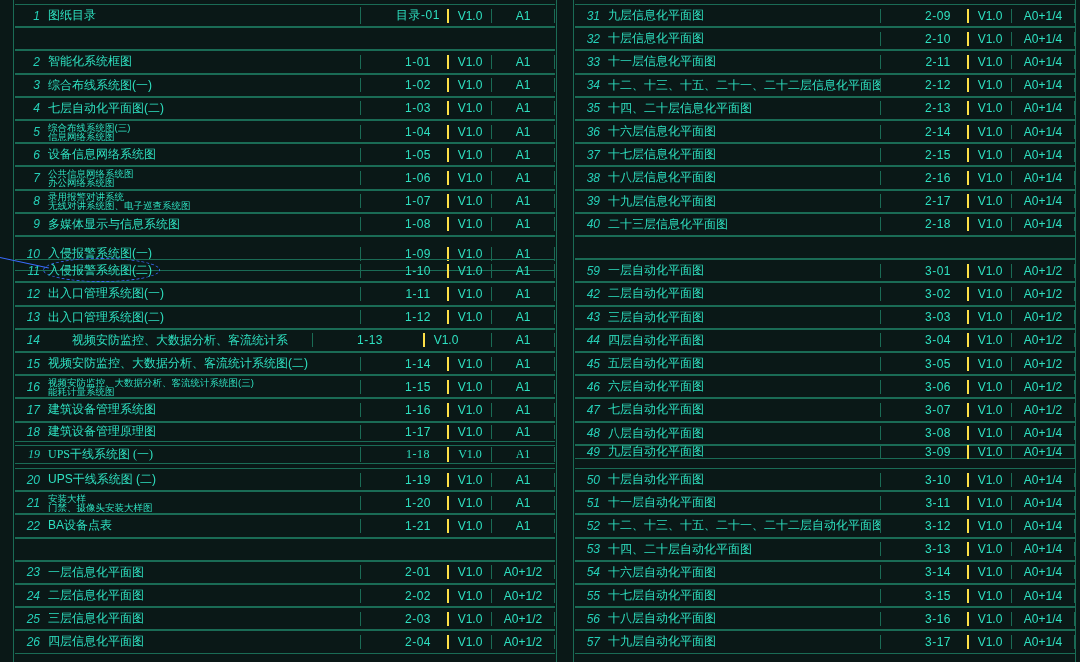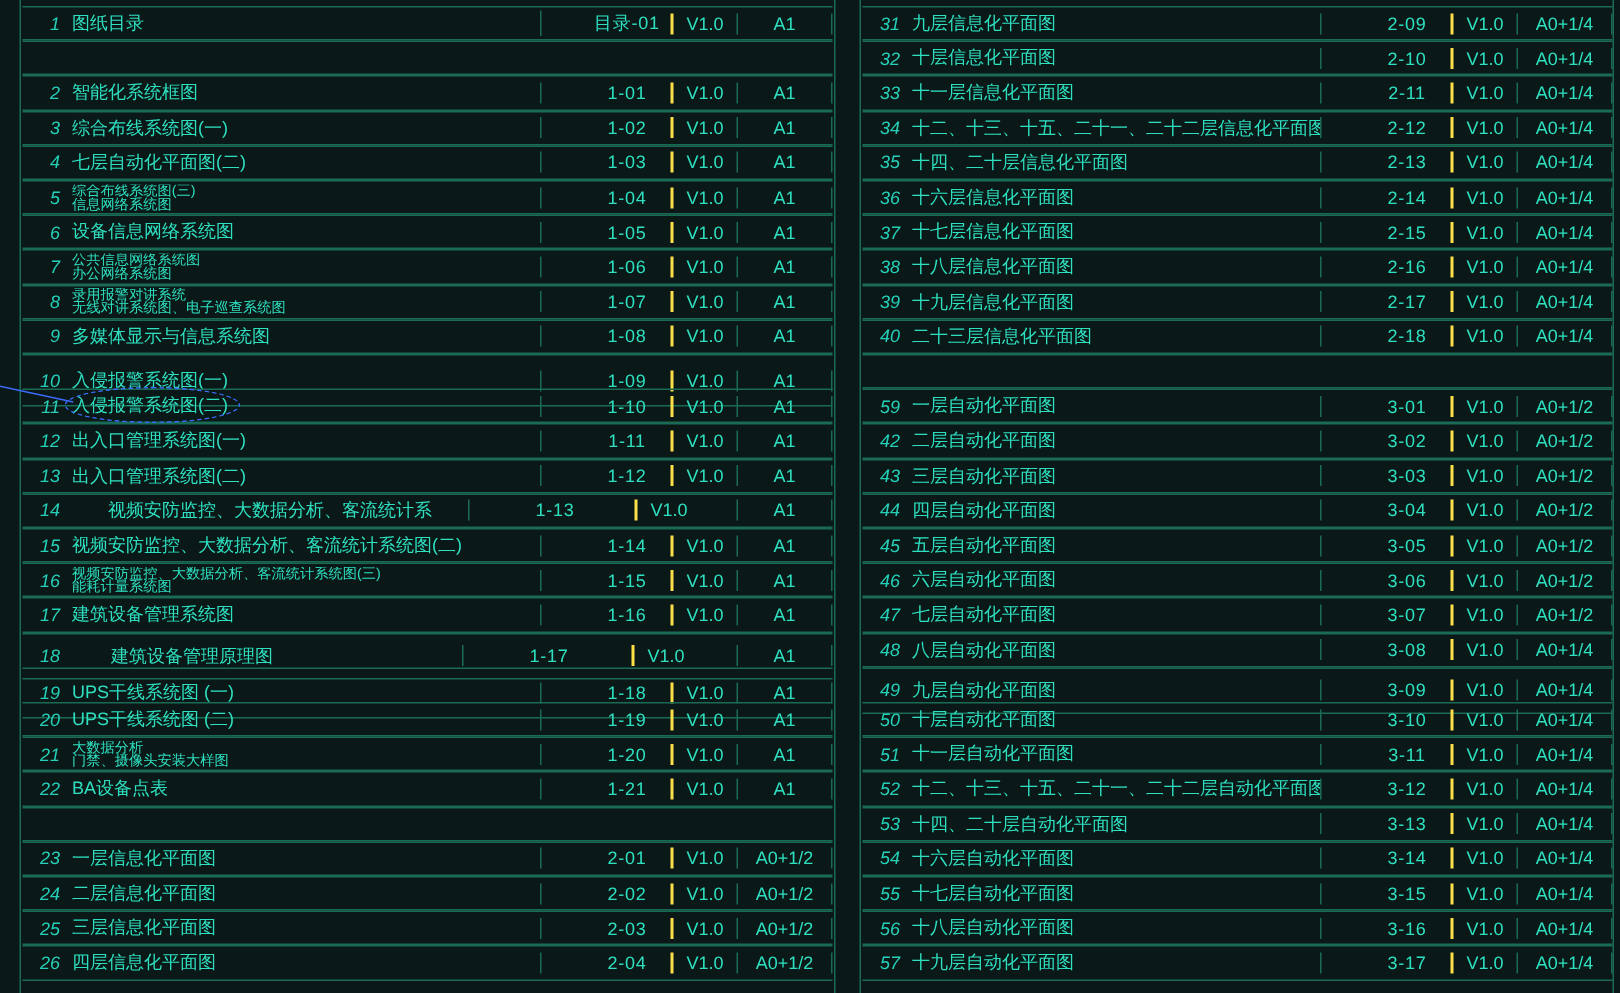--- a/index.html
+++ b/index.html
@@ -256,7 +256,7 @@
         <div class="c-ver">V1.0</div>
         <div class="c-size">A1</div>
       </div>
-      <div class="row" style="top: 421.6px; height: 31px; gap: 26px;">
+      <div class="row" style="top: 421.6px; height: 20px;">
         <div class="c-num">18</div>
         <div class="c-desc">建筑设备管理原理图</div>
         <div class="c-code">1-17</div>

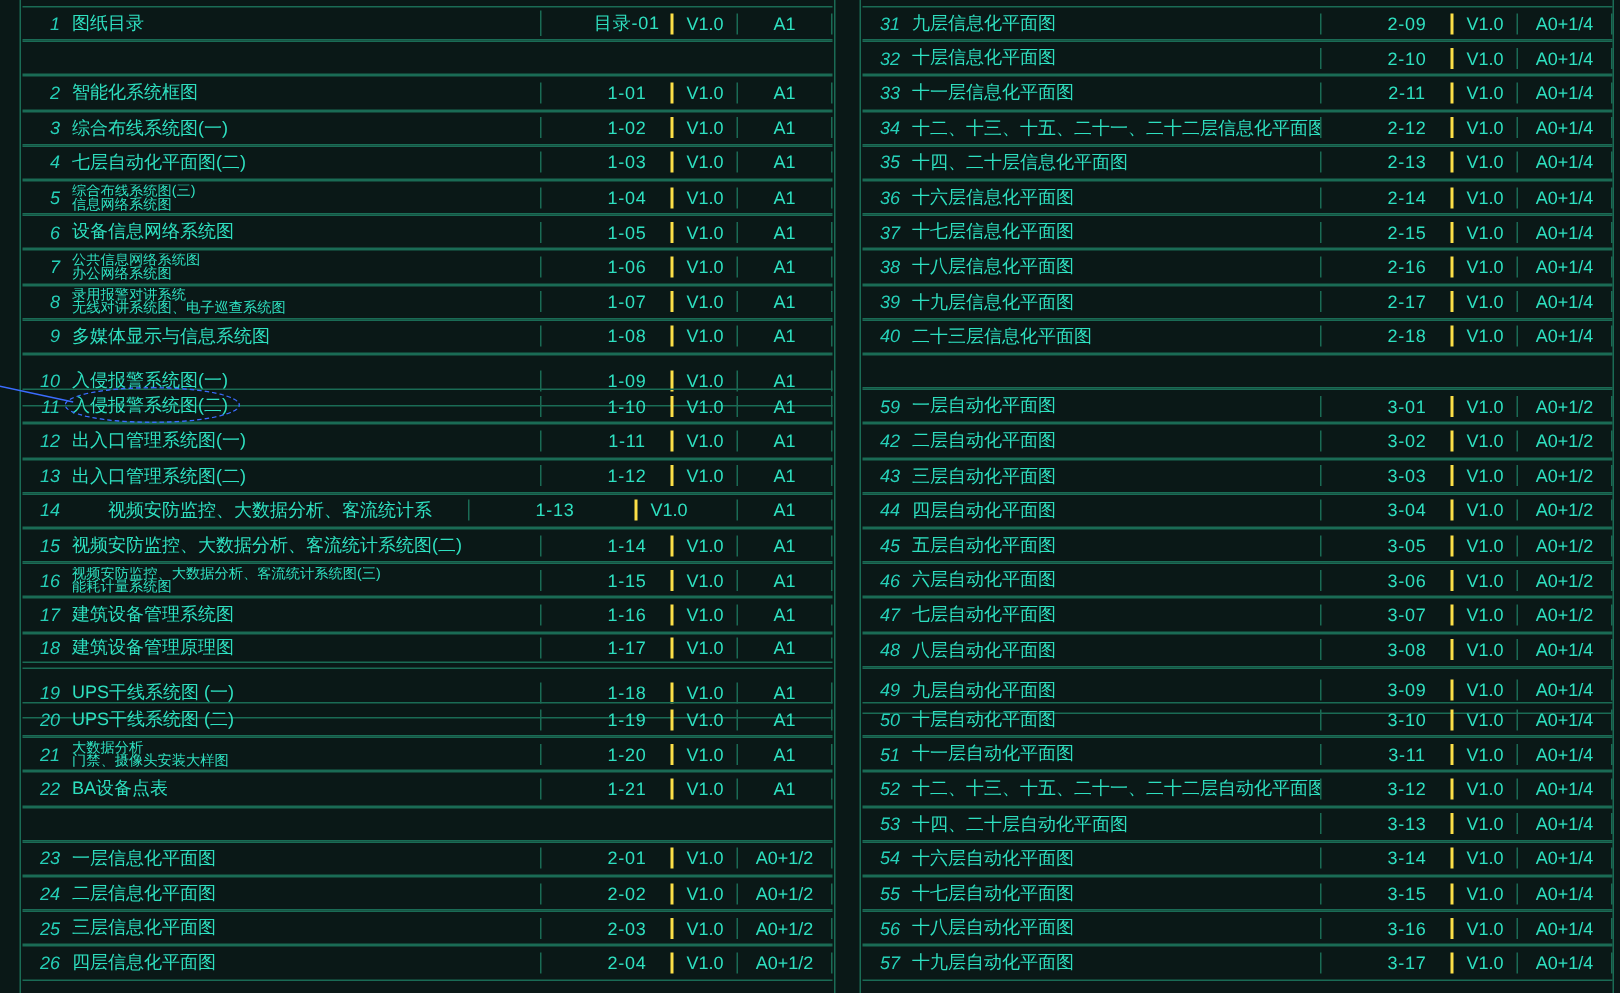--- a/index.html
+++ b/index.html
@@ -263,7 +263,7 @@
         <div class="c-ver">V1.0</div>
         <div class="c-size">A1</div>
       </div>
-      <div class="row" style="top: 444.8px; height: 34px;">
+      <div class="row" style="top: 444.8px; height: 19px; font-family: Liberation Serif, serif;">
         <div class="c-num">19</div>
         <div class="c-desc">UPS干线系统图 (一)</div>
         <div class="c-code">1-18</div>

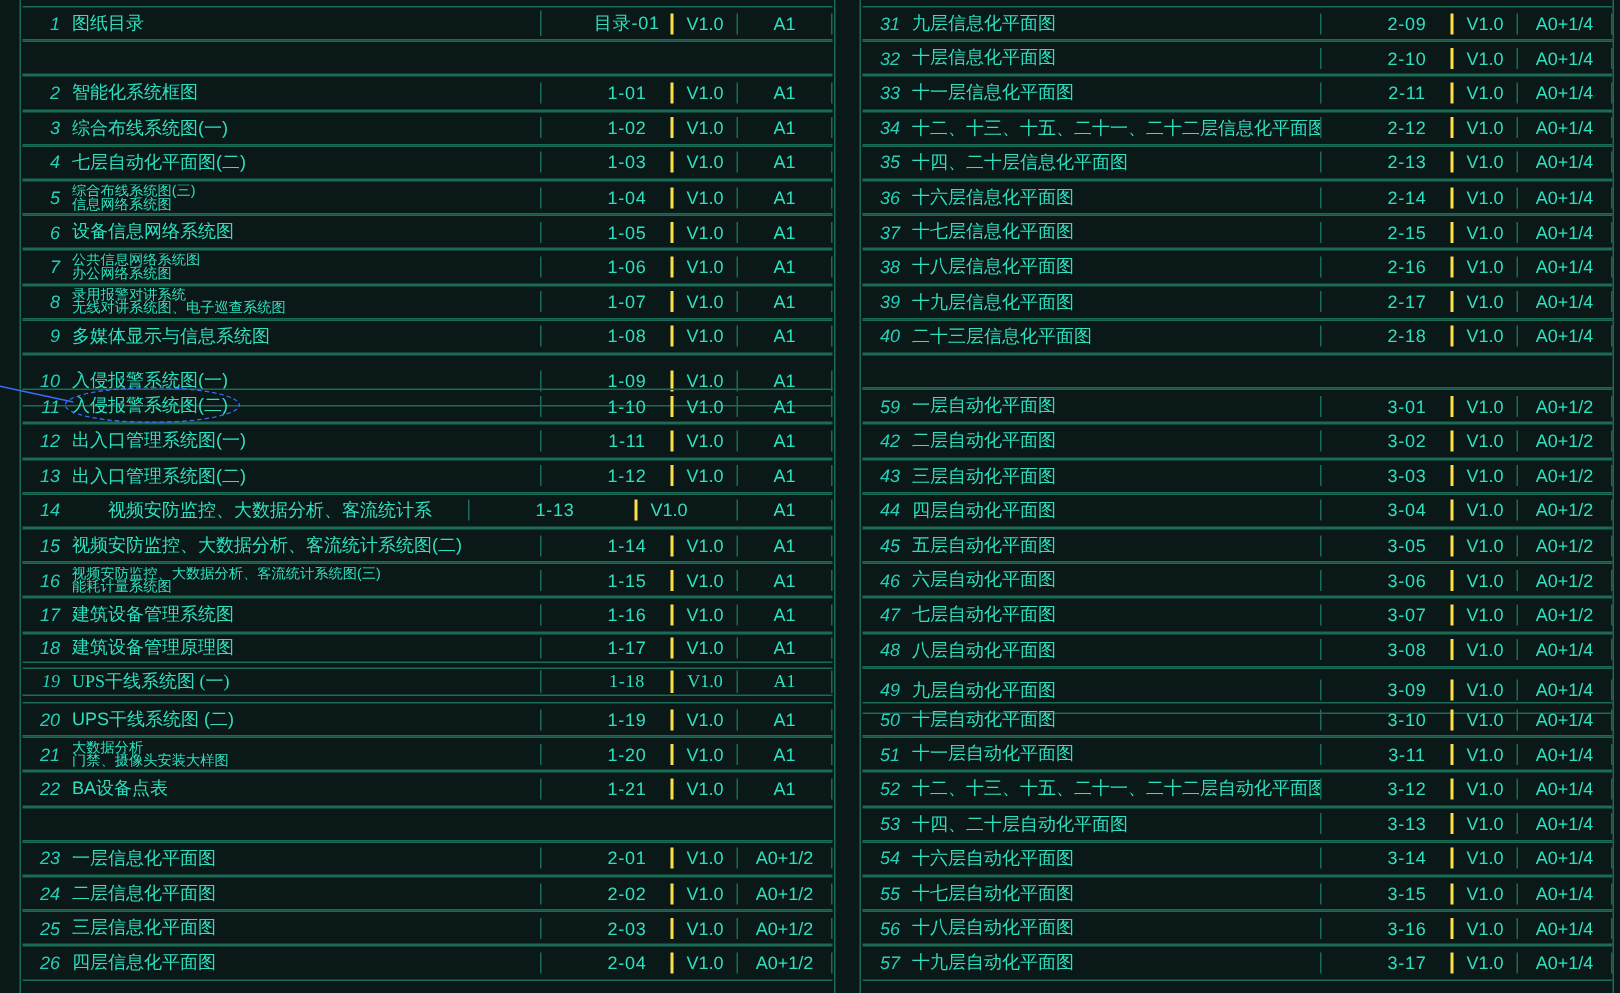--- a/index.html
+++ b/index.html
@@ -466,7 +466,7 @@
         <div class="c-ver">V1.0</div>
         <div class="c-size">A0+1/4</div>
       </div>
-      <div class="row" style="top: 444.8px; height: 31px;">
+      <div class="row" style="top: 444.8px; height: 14px;">
         <div class="c-num">49</div>
         <div class="c-desc">九层自动化平面图</div>
         <div class="c-code">3-09</div>

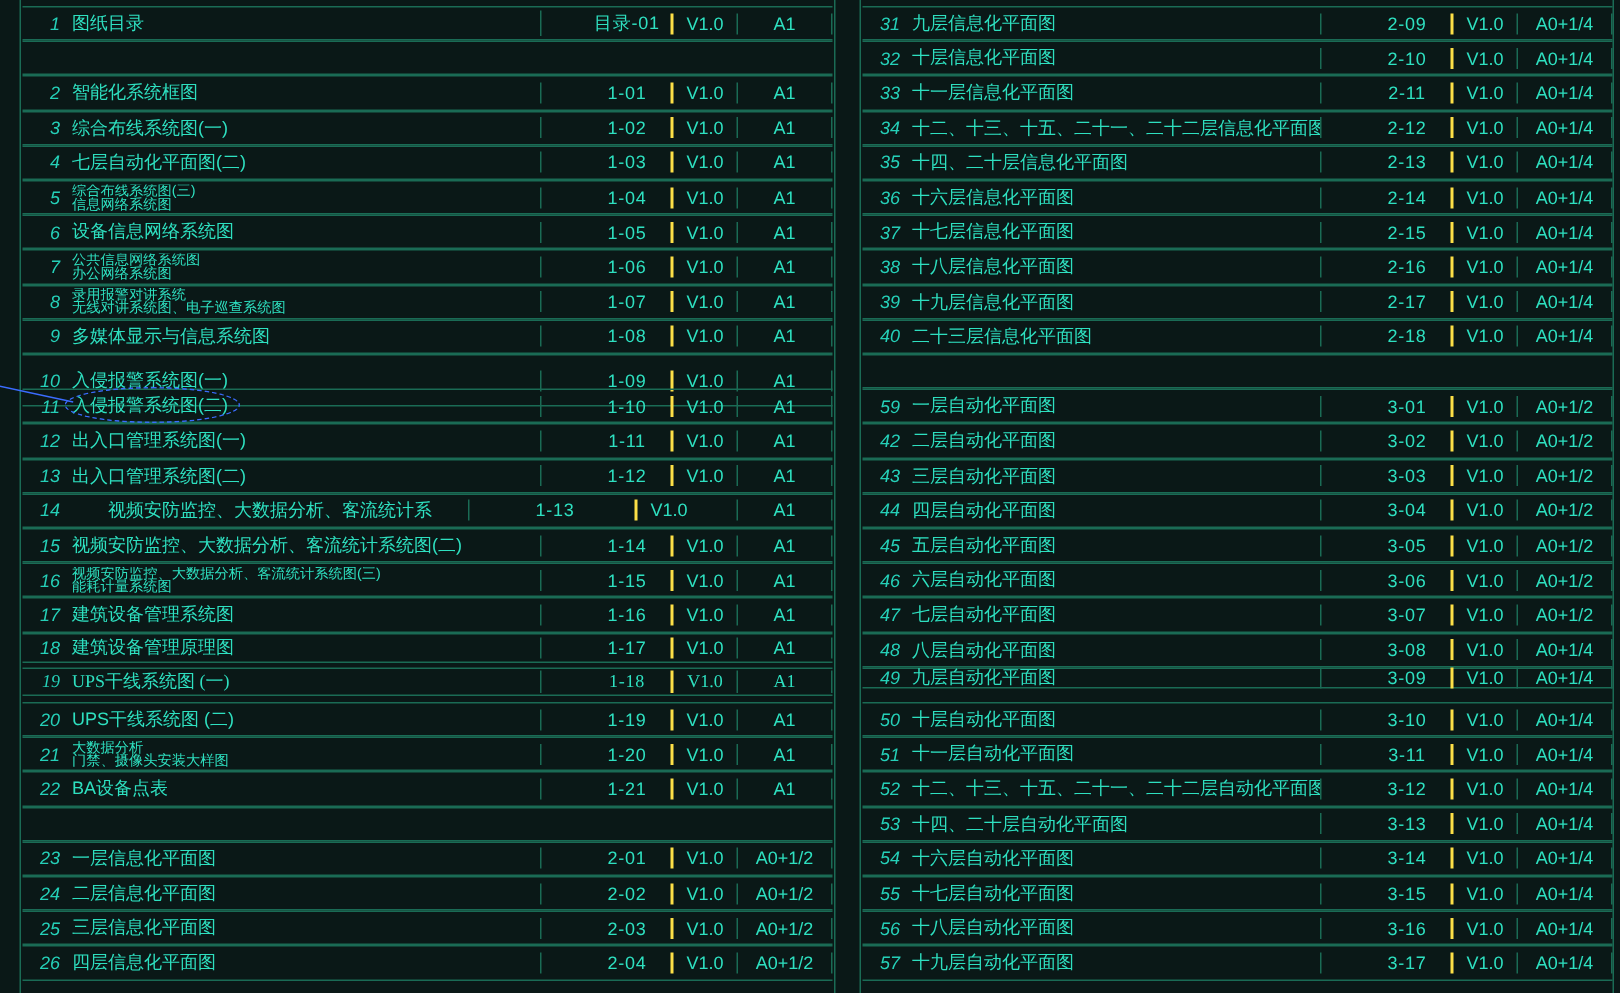--- a/index.html
+++ b/index.html
@@ -281,7 +281,7 @@
         <div class="c-num">21</div>
         <div class="c-desc">
           <div class="desc-sub">
-            <span>大数据分析</span>
+            <span>安装大样</span>
             <span>门禁、摄像头安装大样图</span>
           </div>
         </div>

